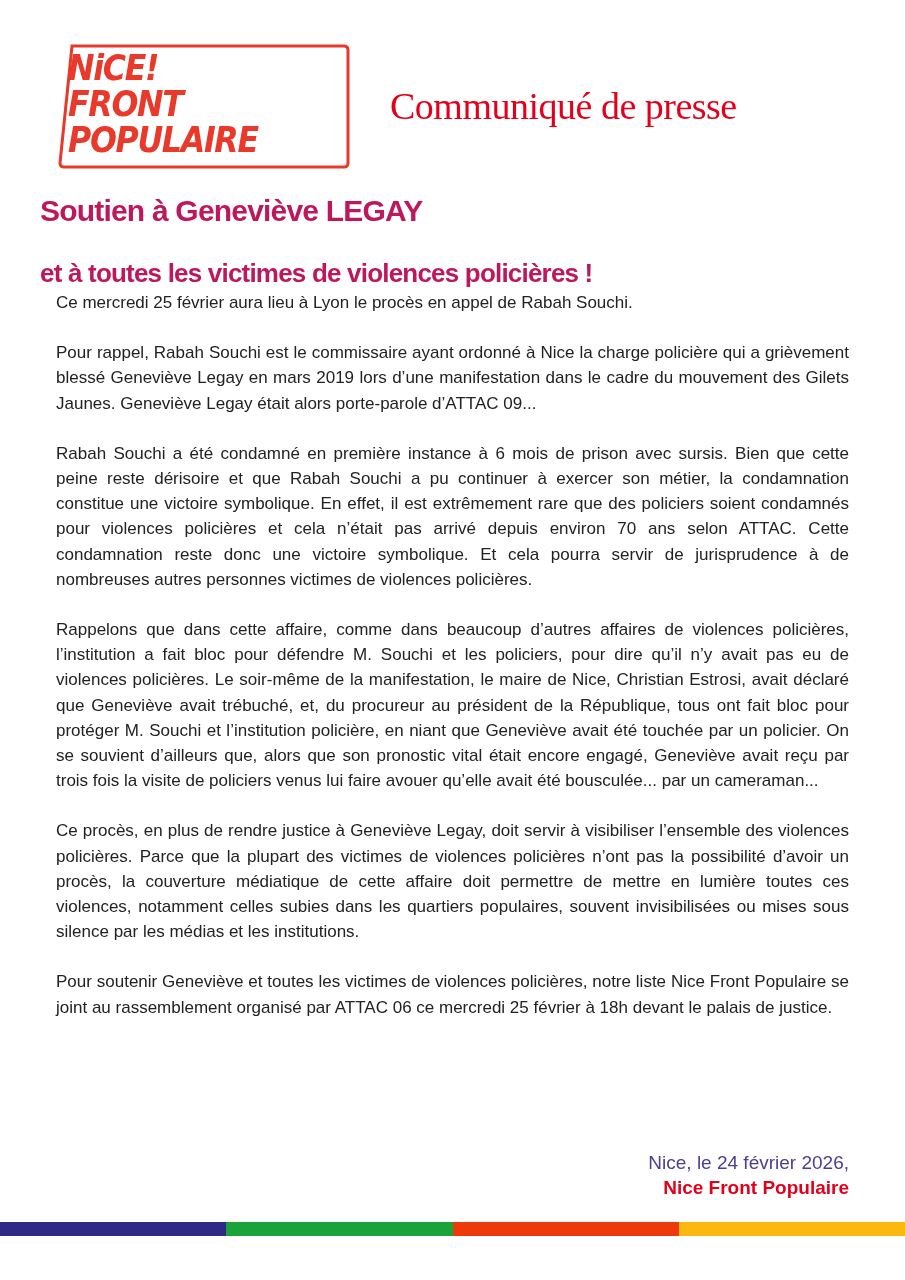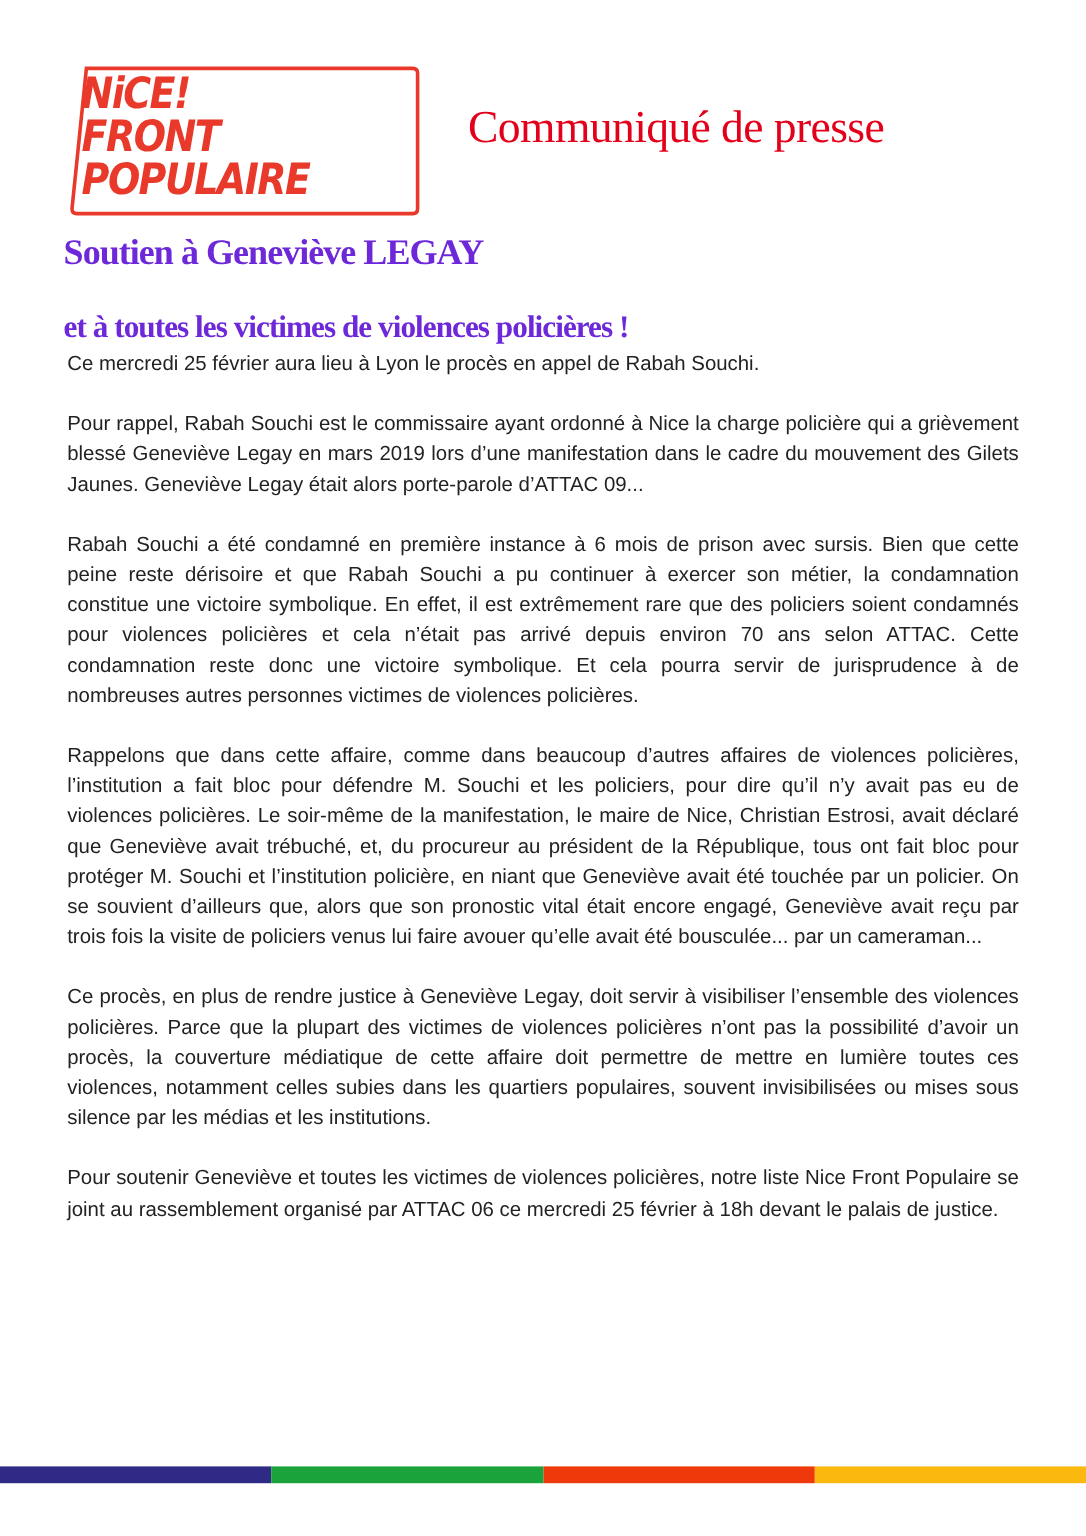--- a/index.html
+++ b/index.html
@@ -6,7 +6,7 @@
   body { width: 905px; height: 1280px; position: relative; overflow: hidden;
          font-family: "Liberation Sans", "DejaVu Sans", sans-serif; color: #1f1f1f; }
 
-  .logo { position: absolute; left: 58px; top: 55px; width: 292px; height: 149px; }
+  .logo { position: absolute; left: 58px; top: 44px; width: 292px; height: 149px; }
   .logo svg { position: absolute; left: 0; top: 0; width: 292px; height: 125px; }
   .logo-lines { position: absolute; left: 10px; top: 6px; font-family: "DejaVu Sans", sans-serif;
                 font-weight: bold; font-style: italic; color: #e8392a; line-height: 36px;

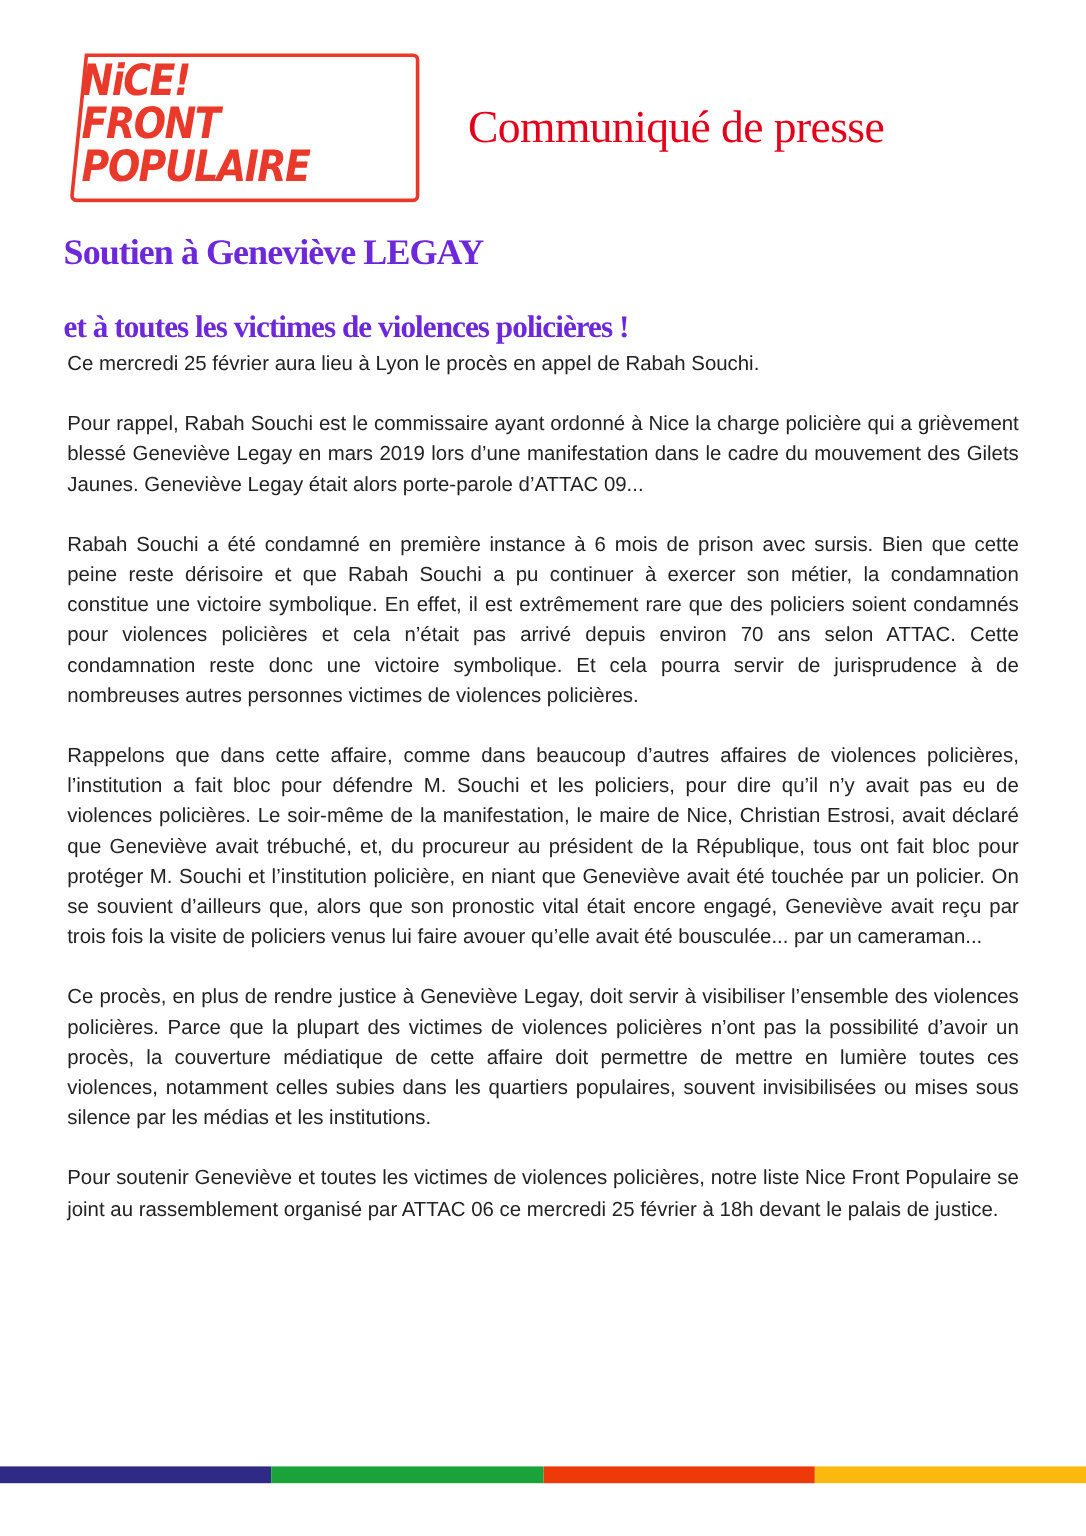--- a/index.html
+++ b/index.html
@@ -16,8 +16,8 @@
   .press-title { position: absolute; left: 390px; top: 84px; font-size: 38px; color: #e3001b;
                  font-family: Liberation Serif, serif; letter-spacing: -0.5px; white-space: nowrap; }
 
-  .headline { position: absolute; left: 53px; top: 192px; color: #6d28d9; font-weight: bold;
-              font-family: Liberation Serif, serif; }
+  .headline { position: absolute; left: 40px; top: 192px; color: #be185d; font-weight: bold;
+              font-family: Liberation Sans, sans-serif; }
   .headline .h1 { font-size: 30px; line-height: 38px; letter-spacing: -0.8px; white-space: nowrap; }
   .headline .h2 { font-size: 26px; line-height: 34px; letter-spacing: -0.8px; white-space: nowrap; margin-top: 26px; }
 

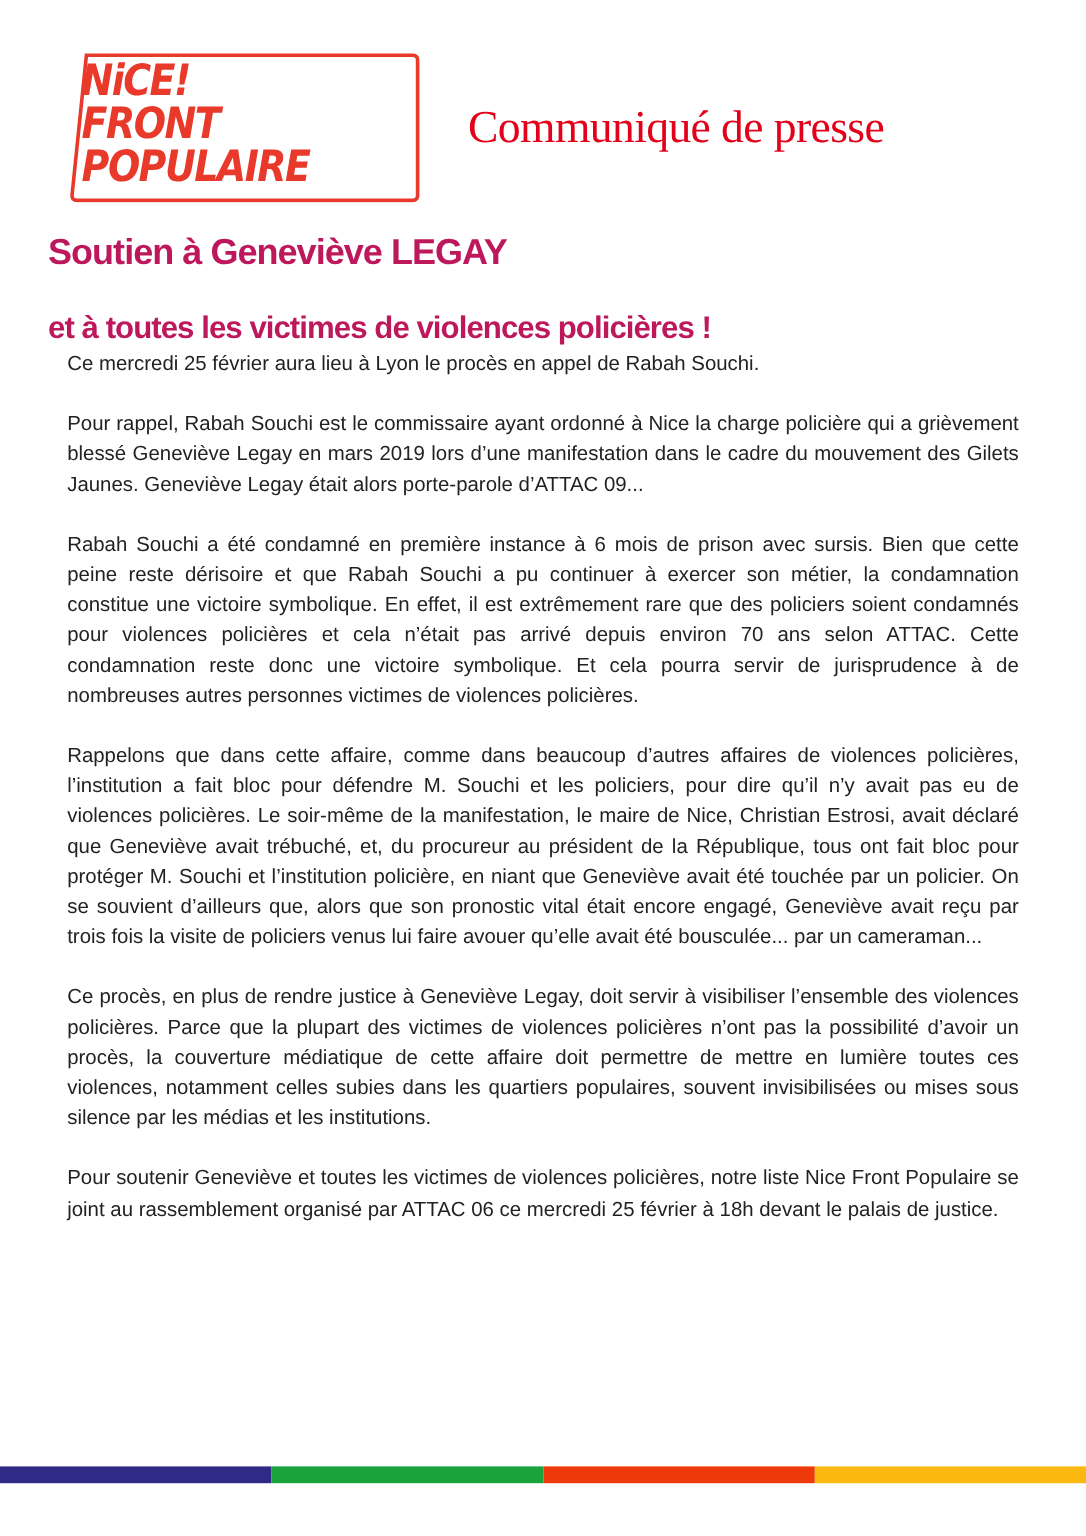--- a/index.html
+++ b/index.html
@@ -63,6 +63,7 @@
 </div>
 
 <div class="sign">
+  <div class="place">Nice, le 24 février 2026,</div>
 </div>
 
 <div class="stripe">

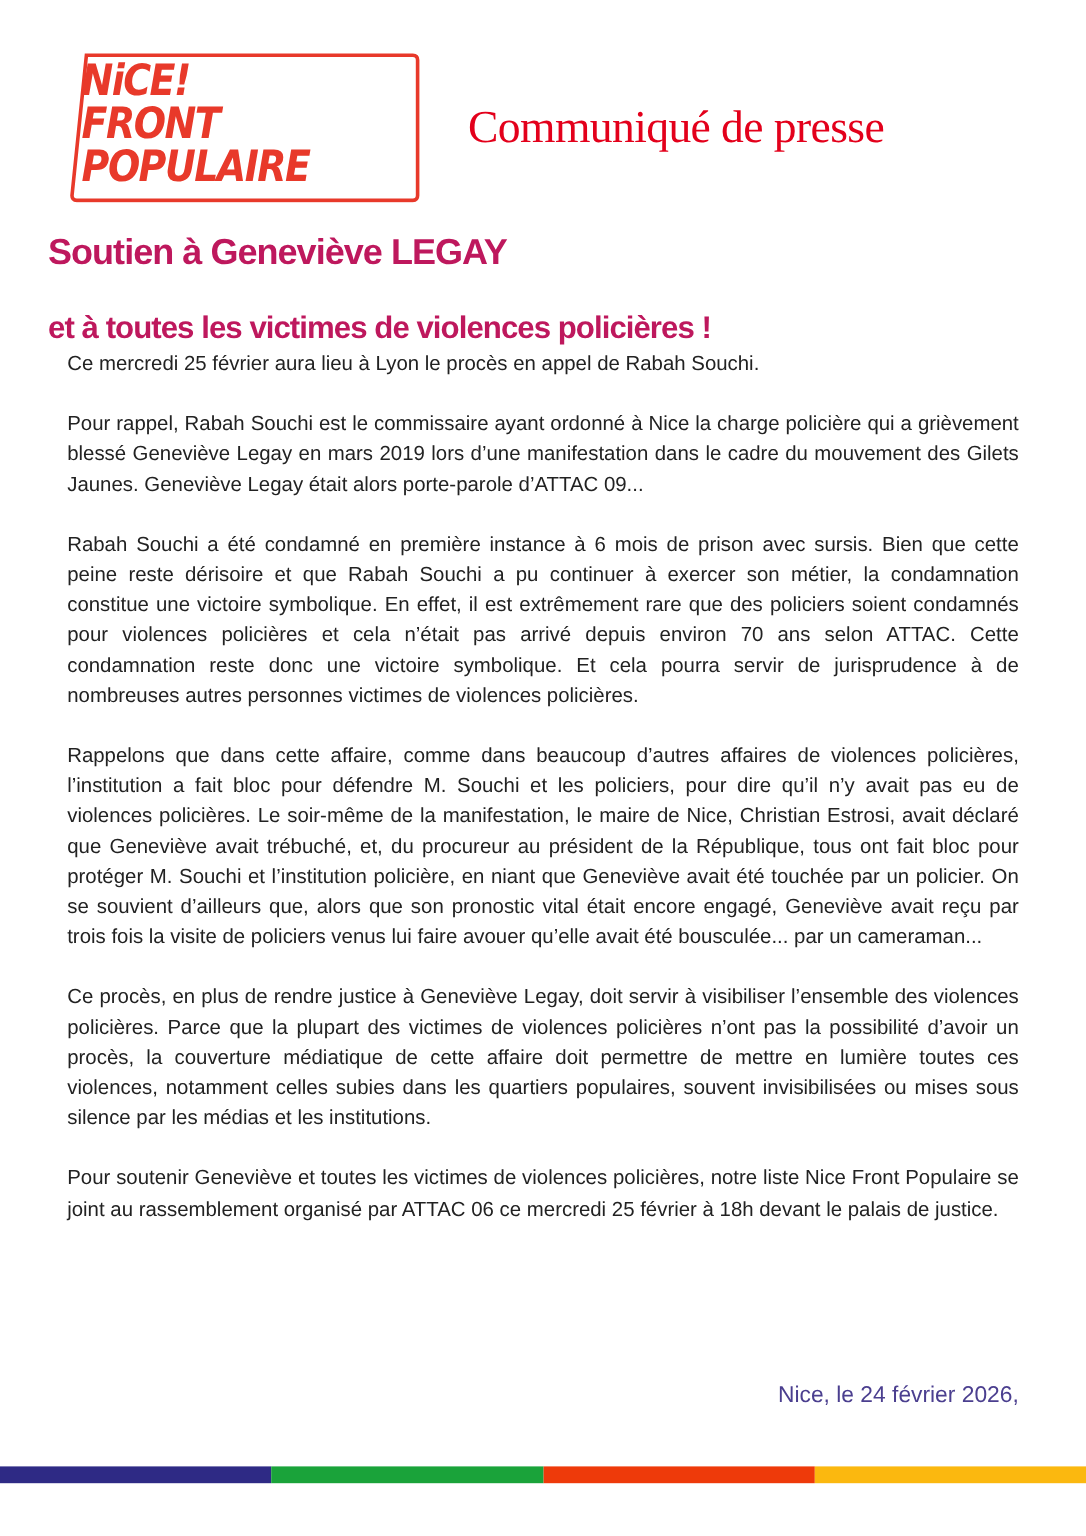--- a/index.html
+++ b/index.html
@@ -64,6 +64,7 @@
 
 <div class="sign">
   <div class="place">Nice, le 24 février 2026,</div>
+  <div class="org">Nice Front Populaire</div>
 </div>
 
 <div class="stripe">

